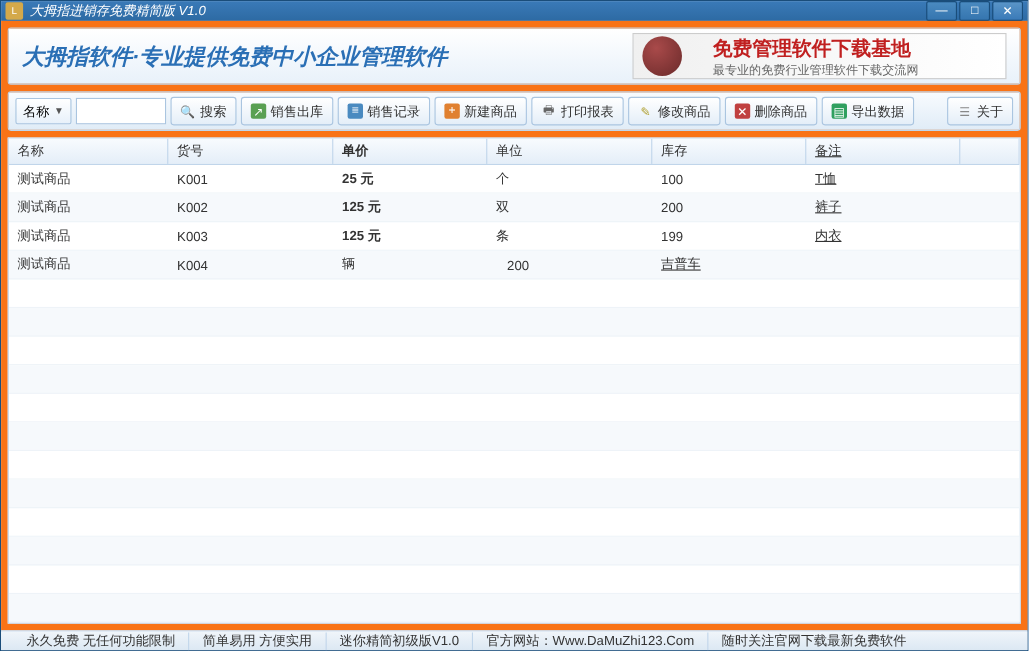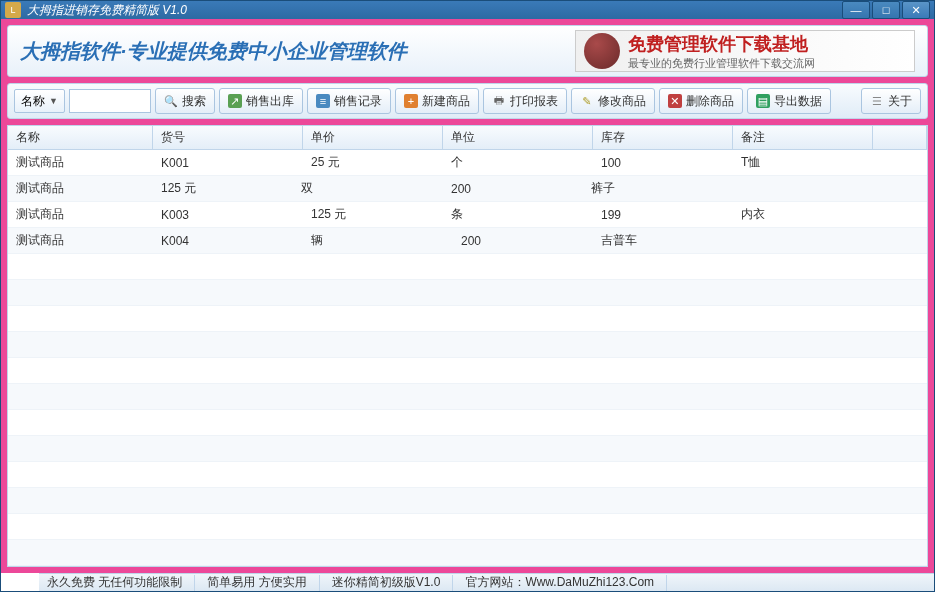--- a/index.html
+++ b/index.html
@@ -14,7 +14,7 @@
 .titlebar .ctrl { width: 28px; height: 18px; background: linear-gradient(to bottom, #4a8ac0, #3575af); border: 1px solid #1a4d7a; color: #fff; display: flex; align-items: center; justify-content: center; font-size: 11px; cursor: pointer; border-radius: 2px; }
 .titlebar .ctrl.close { background: linear-gradient(to bottom, #5a95c8, #3a7ab8); }
 
-.content { flex: 1; background: #ec4899; padding: 6px; display: flex; flex-direction: column; gap: 6px; }
+.content { flex: 1; background: #f97316; padding: 6px; display: flex; flex-direction: column; gap: 6px; }
 
 .banner { height: 52px; background: linear-gradient(to bottom, #fff, #e8f1fa); border: 1px solid #c0d5ea; border-radius: 3px; display: flex; align-items: center; padding: 0 12px; justify-content: space-between; }
 .banner .slogan { color: #2a6fb5; font-size: 20px; font-weight: bold; font-style: italic; }

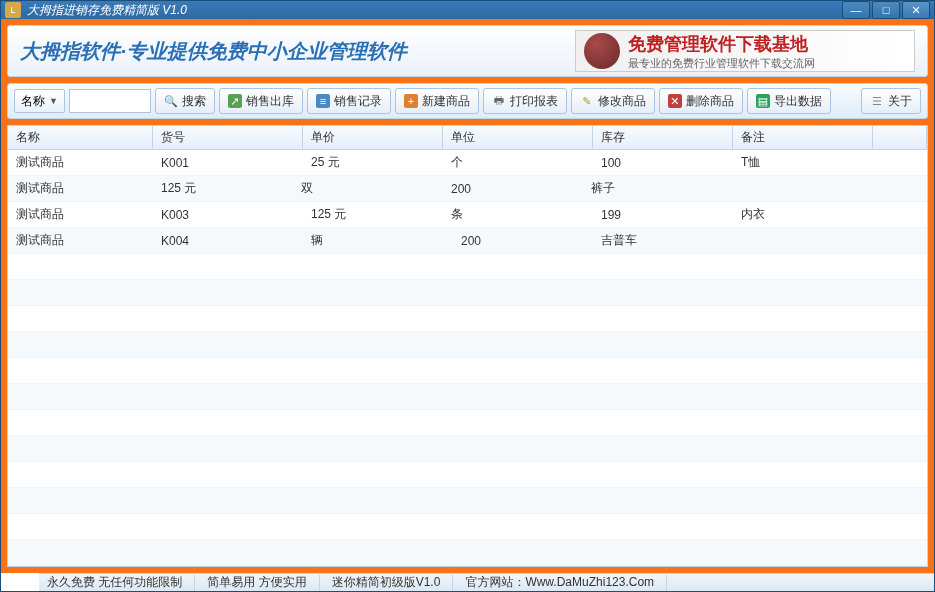--- a/index.html
+++ b/index.html
@@ -20,7 +20,7 @@
 .banner .slogan { color: #2a6fb5; font-size: 20px; font-weight: bold; font-style: italic; }
 .banner .ad { width: 340px; height: 42px; background: linear-gradient(to right, #f0f0f0, #fff); border: 1px solid #ccc; display: flex; align-items: center; padding: 0 8px; gap: 8px; }
 .banner .ad .globe { width: 36px; height: 36px; border-radius: 50%; background: radial-gradient(circle at 35% 30%, #a94a4a, #6a2a2a); }
-.banner .ad .txt { display: flex; flex-direction: column; }
+.banner .ad .txt { display: flex; flex-direction: column; margin-left: 20px; }
 .banner .ad .big { color: #c02020; font-size: 18px; font-weight: bold; }
 .banner .ad .small { color: #666; font-size: 11px; }
 

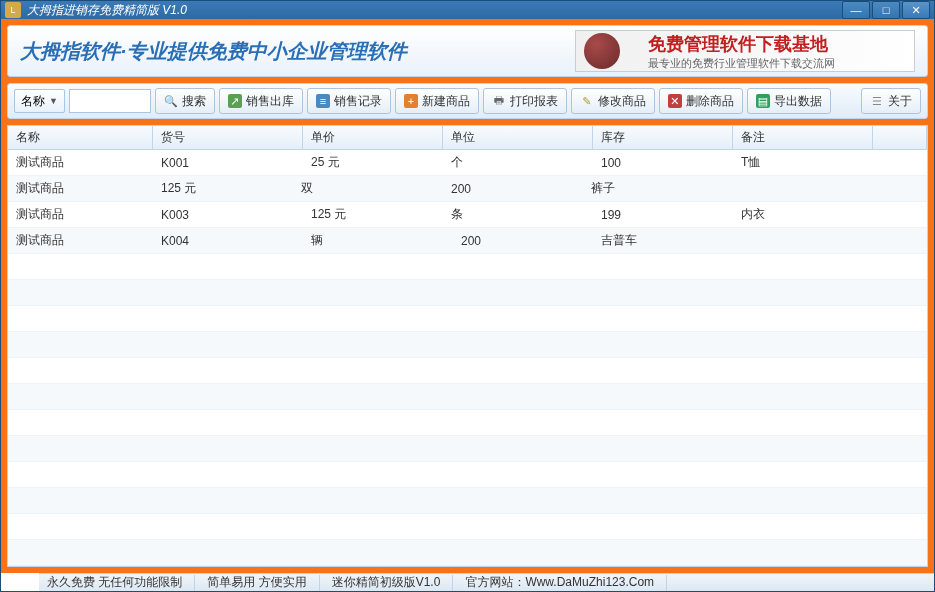--- a/index.html
+++ b/index.html
@@ -52,7 +52,7 @@
 .grid-empty { height: 26px; border-bottom: 1px solid #eef3f8; }
 .grid-empty:nth-child(even) { background: #f6f9fc; }
 
-.c0 { width: 145px; } .c1 { width: 150px; } .c2 { width: 140px; } .c3 { width: 150px; text-align: center; } .c4 { width: 140px; } .c5 { width: 140px; } .c6 { flex:1; }
+.c0 { width: 145px; } .c1 { width: 150px; } .c2 { width: 140px; font-weight: bold; } .c3 { width: 150px; text-align: center; } .c4 { width: 140px; } .c5 { width: 140px; } .c6 { flex:1; }
 
 .statusbar { height: 22px; background: linear-gradient(to bottom,#f0f5fa,#dce8f3); border-top: 1px solid #c0d5ea; display: flex; align-items: center; padding: 0 8px; font-size: 12px; color: #333; margin-left: 38px; }
 .statusbar .sp { border-left: 1px solid #c0d5ea; height: 16px; margin: 0 12px; }

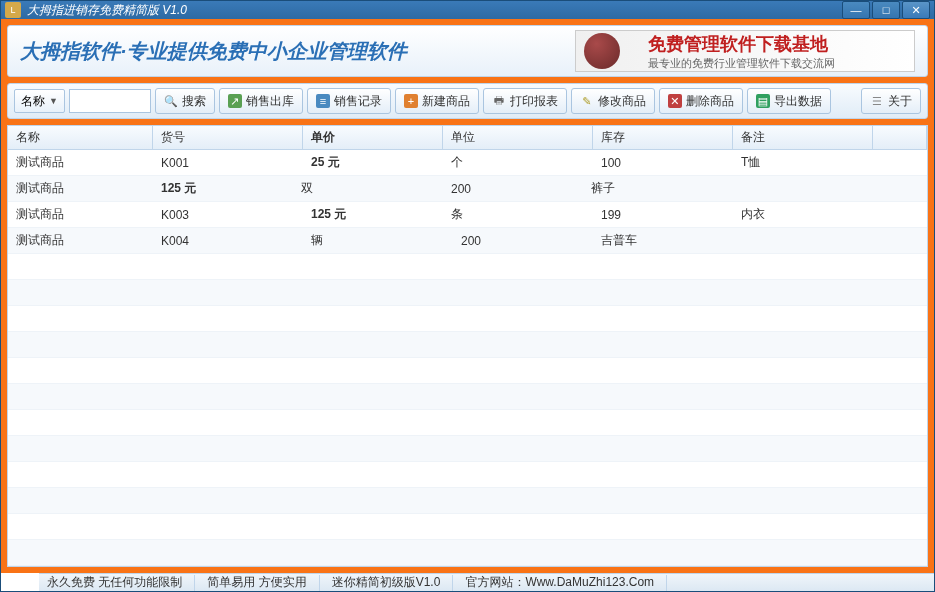--- a/index.html
+++ b/index.html
@@ -52,7 +52,7 @@
 .grid-empty { height: 26px; border-bottom: 1px solid #eef3f8; }
 .grid-empty:nth-child(even) { background: #f6f9fc; }
 
-.c0 { width: 145px; } .c1 { width: 150px; } .c2 { width: 140px; font-weight: bold; } .c3 { width: 150px; text-align: center; } .c4 { width: 140px; } .c5 { width: 140px; } .c6 { flex:1; }
+.c0 { width: 145px; } .c1 { width: 150px; } .c2 { width: 140px; font-weight: bold; } .c3 { width: 150px; text-align: center; } .c4 { width: 140px; } .c5 { width: 140px; text-decoration: underline; } .c6 { flex:1; }
 
 .statusbar { height: 22px; background: linear-gradient(to bottom,#f0f5fa,#dce8f3); border-top: 1px solid #c0d5ea; display: flex; align-items: center; padding: 0 8px; font-size: 12px; color: #333; margin-left: 38px; }
 .statusbar .sp { border-left: 1px solid #c0d5ea; height: 16px; margin: 0 12px; }

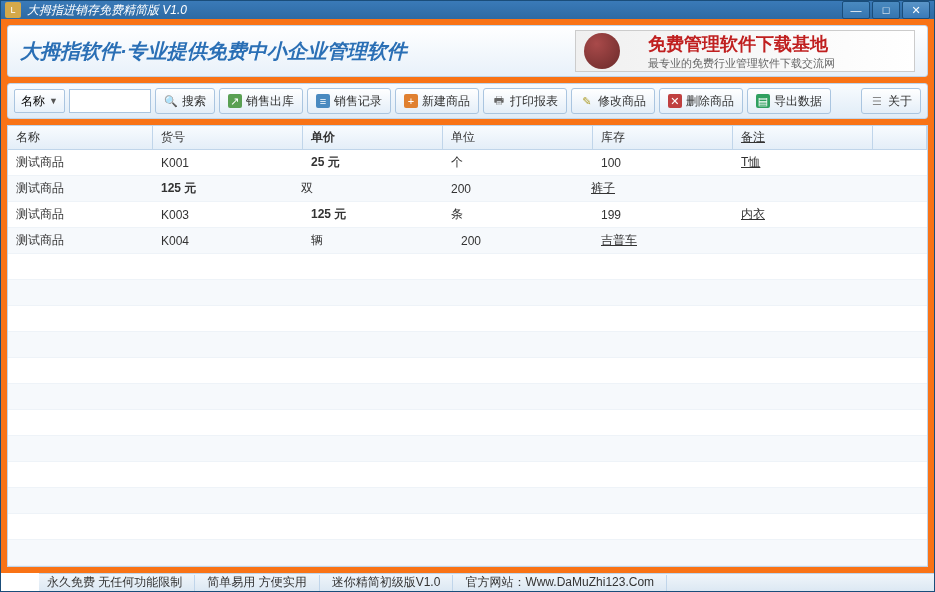--- a/index.html
+++ b/index.html
@@ -151,6 +151,7 @@
           </div>
           <div class="grid-row">
             <div class="gc c0">测试商品</div>
+            <div class="gc c1">K002</div>
             <div class="gc c2">125 元</div>
             <div class="gc c3">双</div>
             <div class="gc c4">200</div>

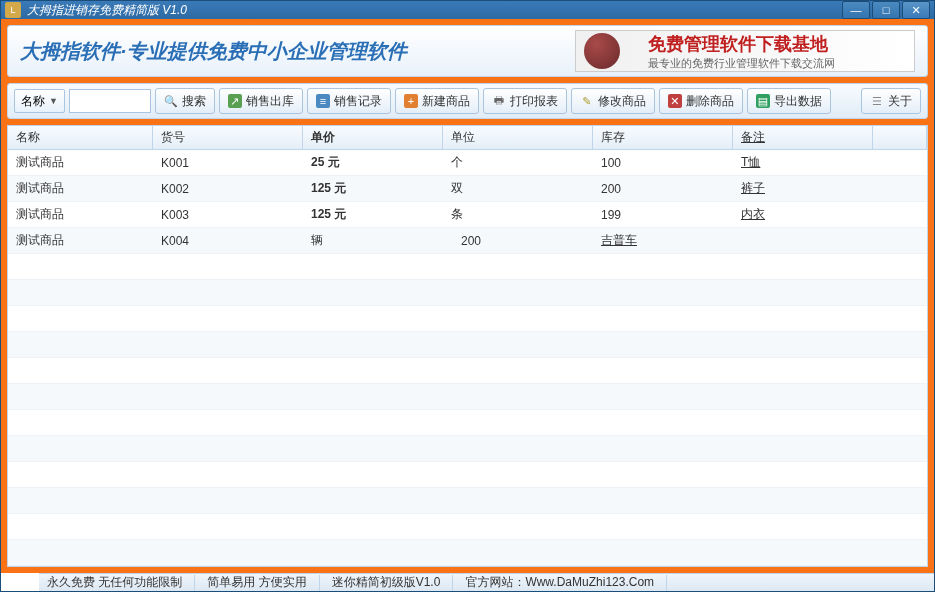--- a/index.html
+++ b/index.html
@@ -54,7 +54,7 @@
 
 .c0 { width: 145px; } .c1 { width: 150px; } .c2 { width: 140px; font-weight: bold; } .c3 { width: 150px; text-align: center; } .c4 { width: 140px; } .c5 { width: 140px; text-decoration: underline; } .c6 { flex:1; }
 
-.statusbar { height: 22px; background: linear-gradient(to bottom,#f0f5fa,#dce8f3); border-top: 1px solid #c0d5ea; display: flex; align-items: center; padding: 0 8px; font-size: 12px; color: #333; margin-left: 38px; }
+.statusbar { height: 22px; background: linear-gradient(to bottom,#f0f5fa,#dce8f3); border-top: 1px solid #c0d5ea; display: flex; align-items: center; padding: 0 23px; font-size: 12px; color: #333; }
 .statusbar .sp { border-left: 1px solid #c0d5ea; height: 16px; margin: 0 12px; }
 </style>
 </head>

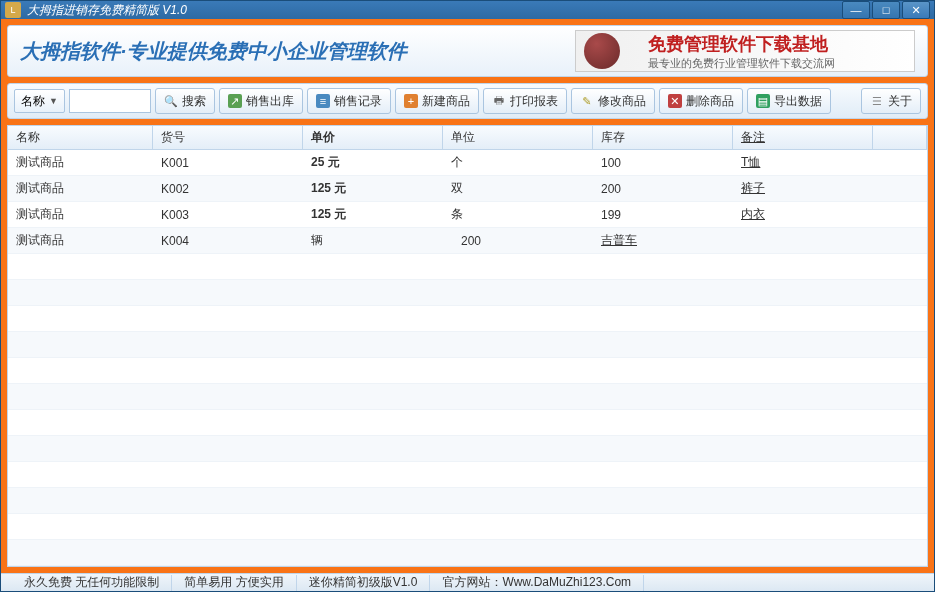--- a/index.html
+++ b/index.html
@@ -198,6 +198,7 @@
     <div class="sp"></div>
     <span>官方网站：Www.DaMuZhi123.Com</span>
     <div class="sp"></div>
+    <span>随时关注官网下载最新免费软件</span>
   </div>
 
 </div>

